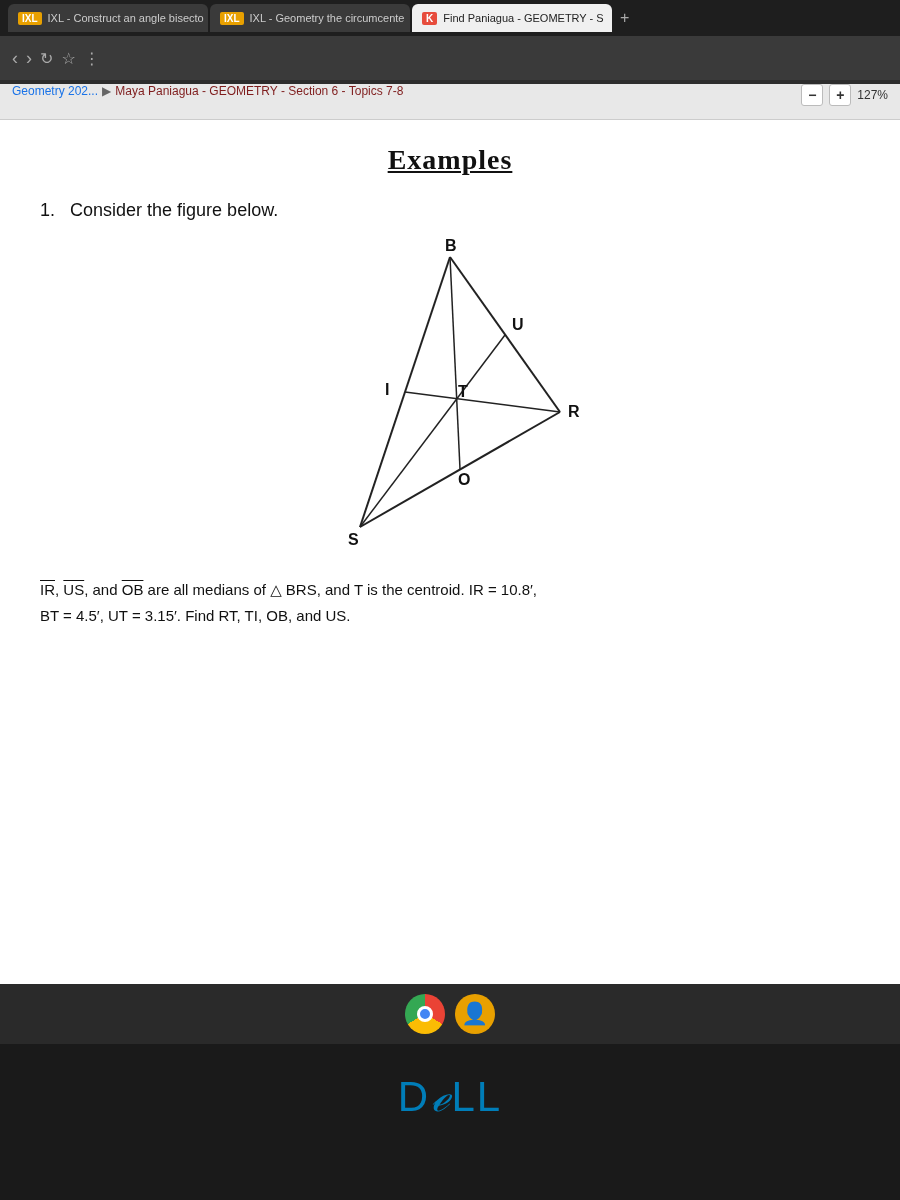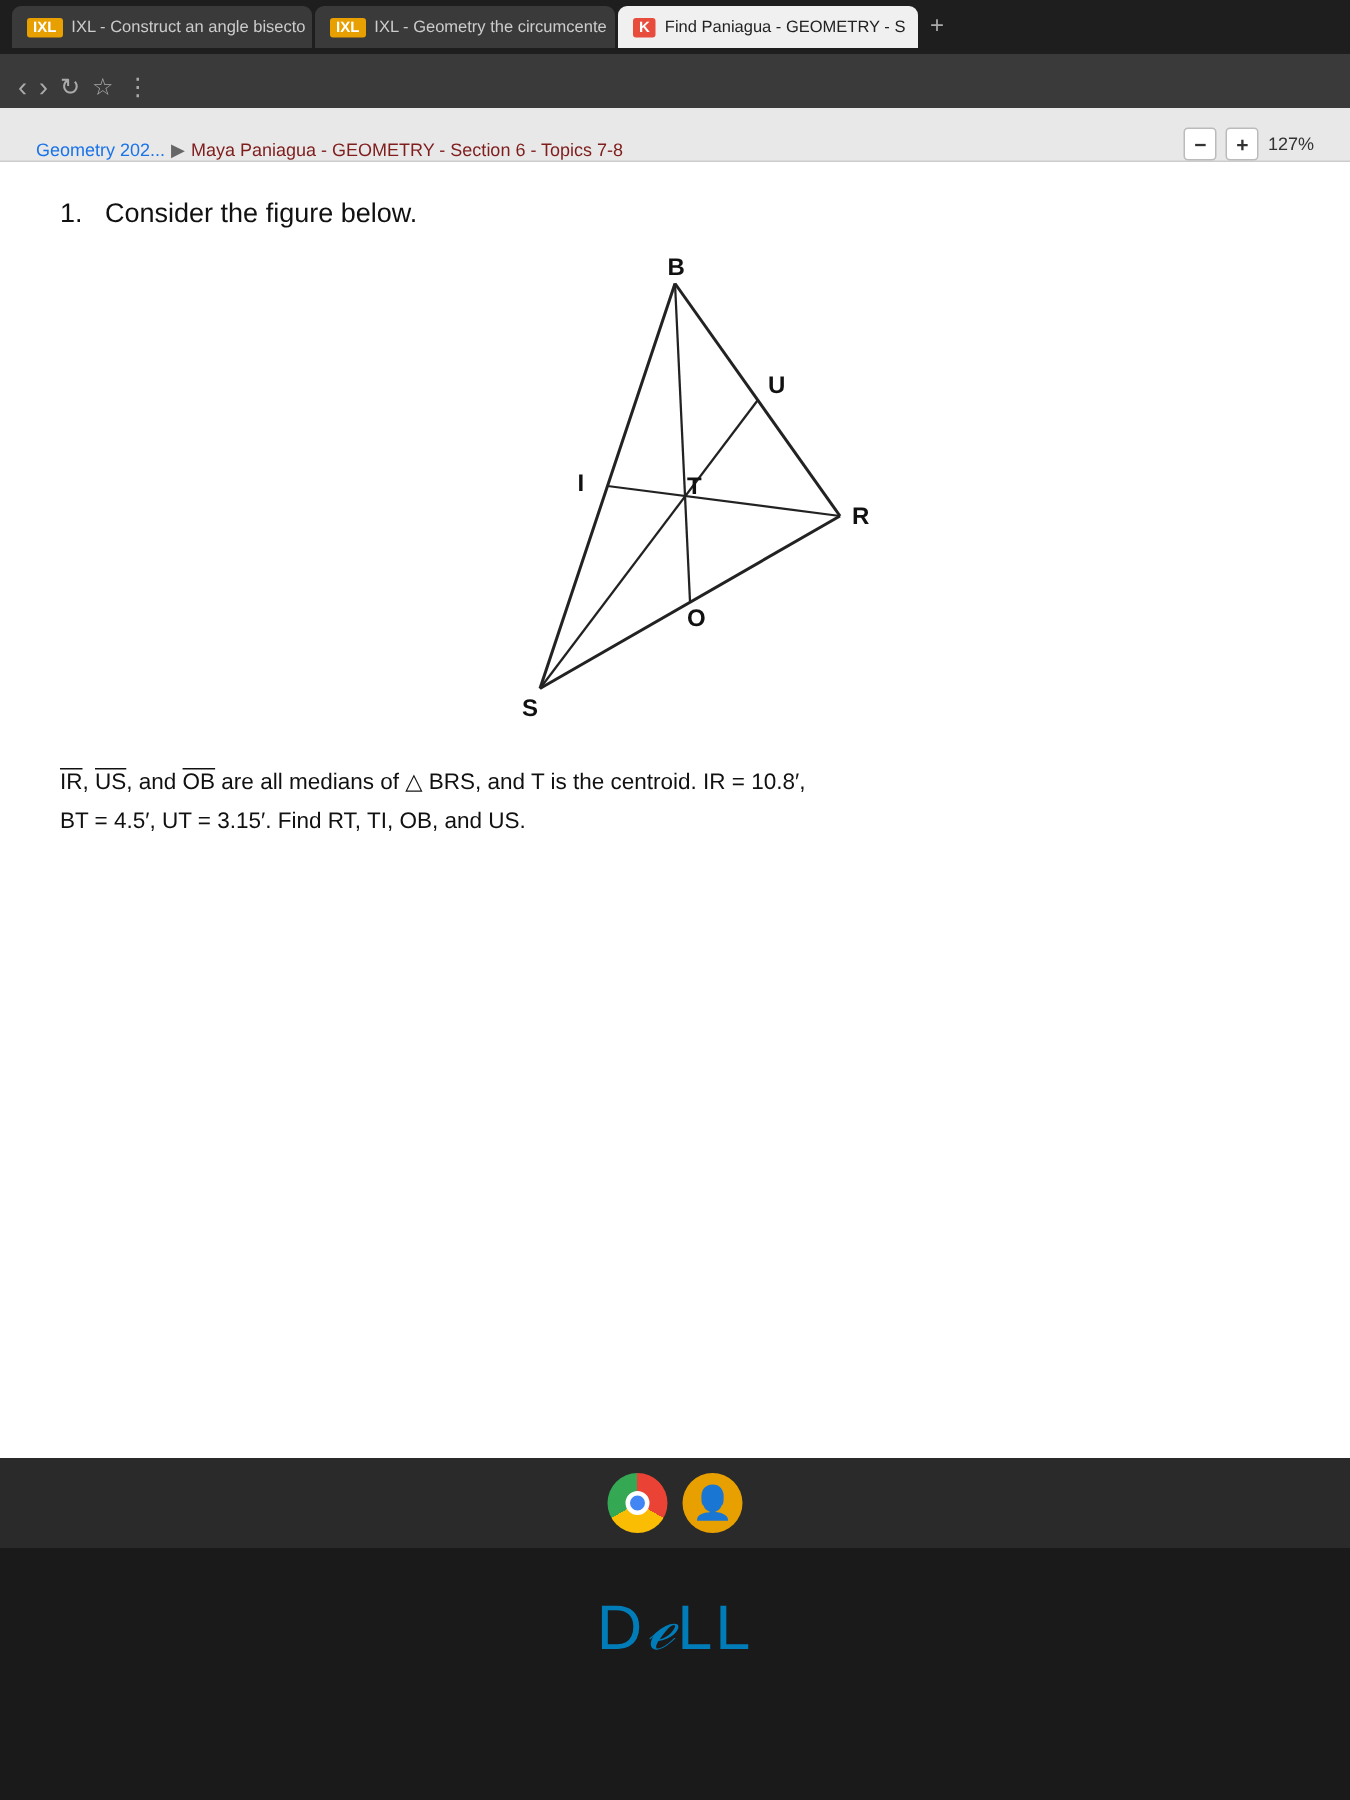--- a/index.html
+++ b/index.html
@@ -14,7 +14,7 @@
     
     .browser-chrome {
       background: #2d2d2d;
-      height: 72px;
+      height: 84px;
     }
 
     .tab-bar {

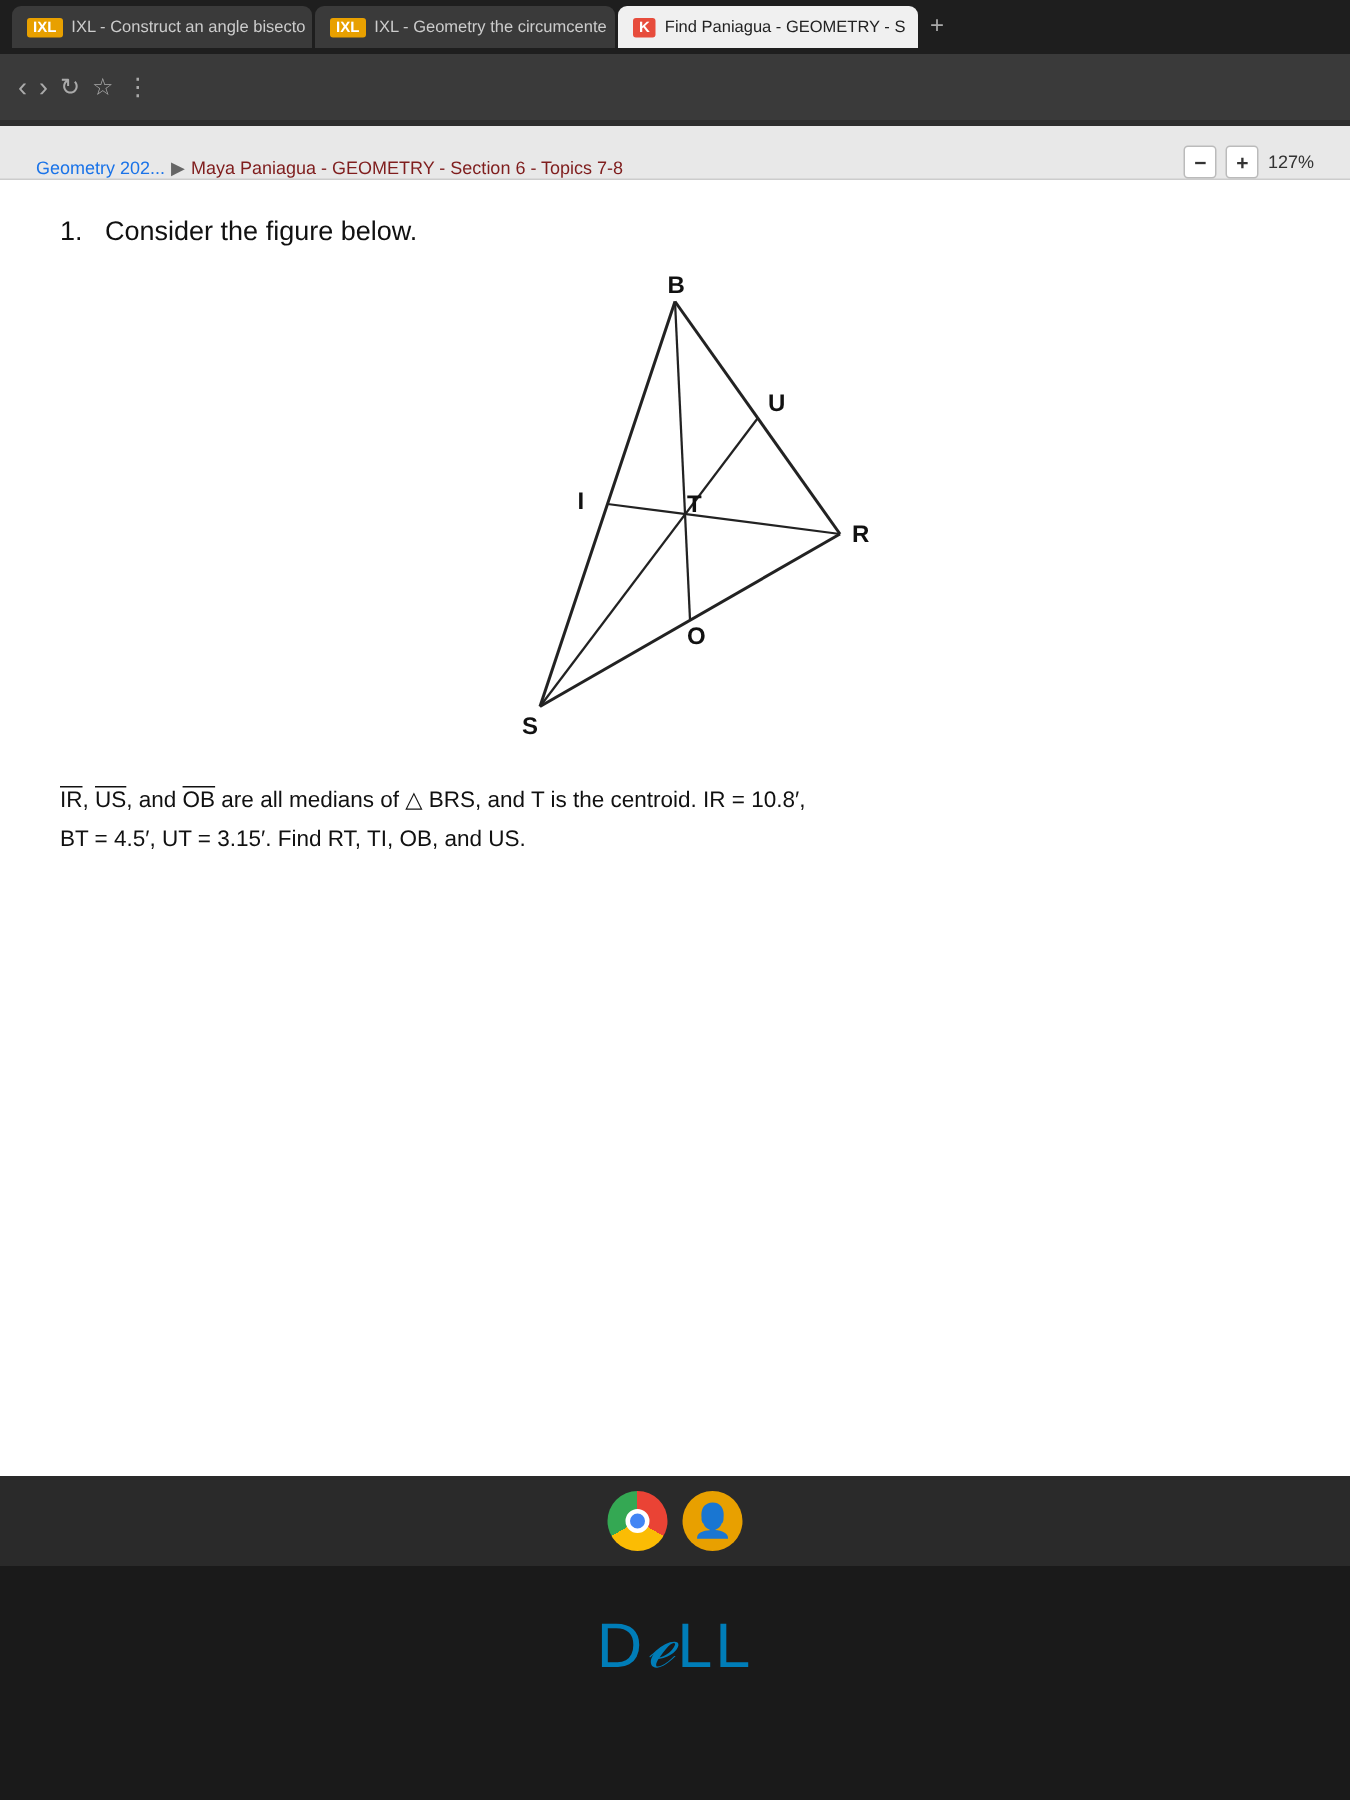--- a/index.html
+++ b/index.html
@@ -84,8 +84,8 @@
       background: #e8e8e8;
       border-bottom: 1px solid #ccc;
       display: flex;
-      align-items: flex-end;
-      padding: 0 24px;
+      align-items: flex-start;
+      padding: 0 12px;
       height: 36px;
       font-size: 12px;
       color: #333;

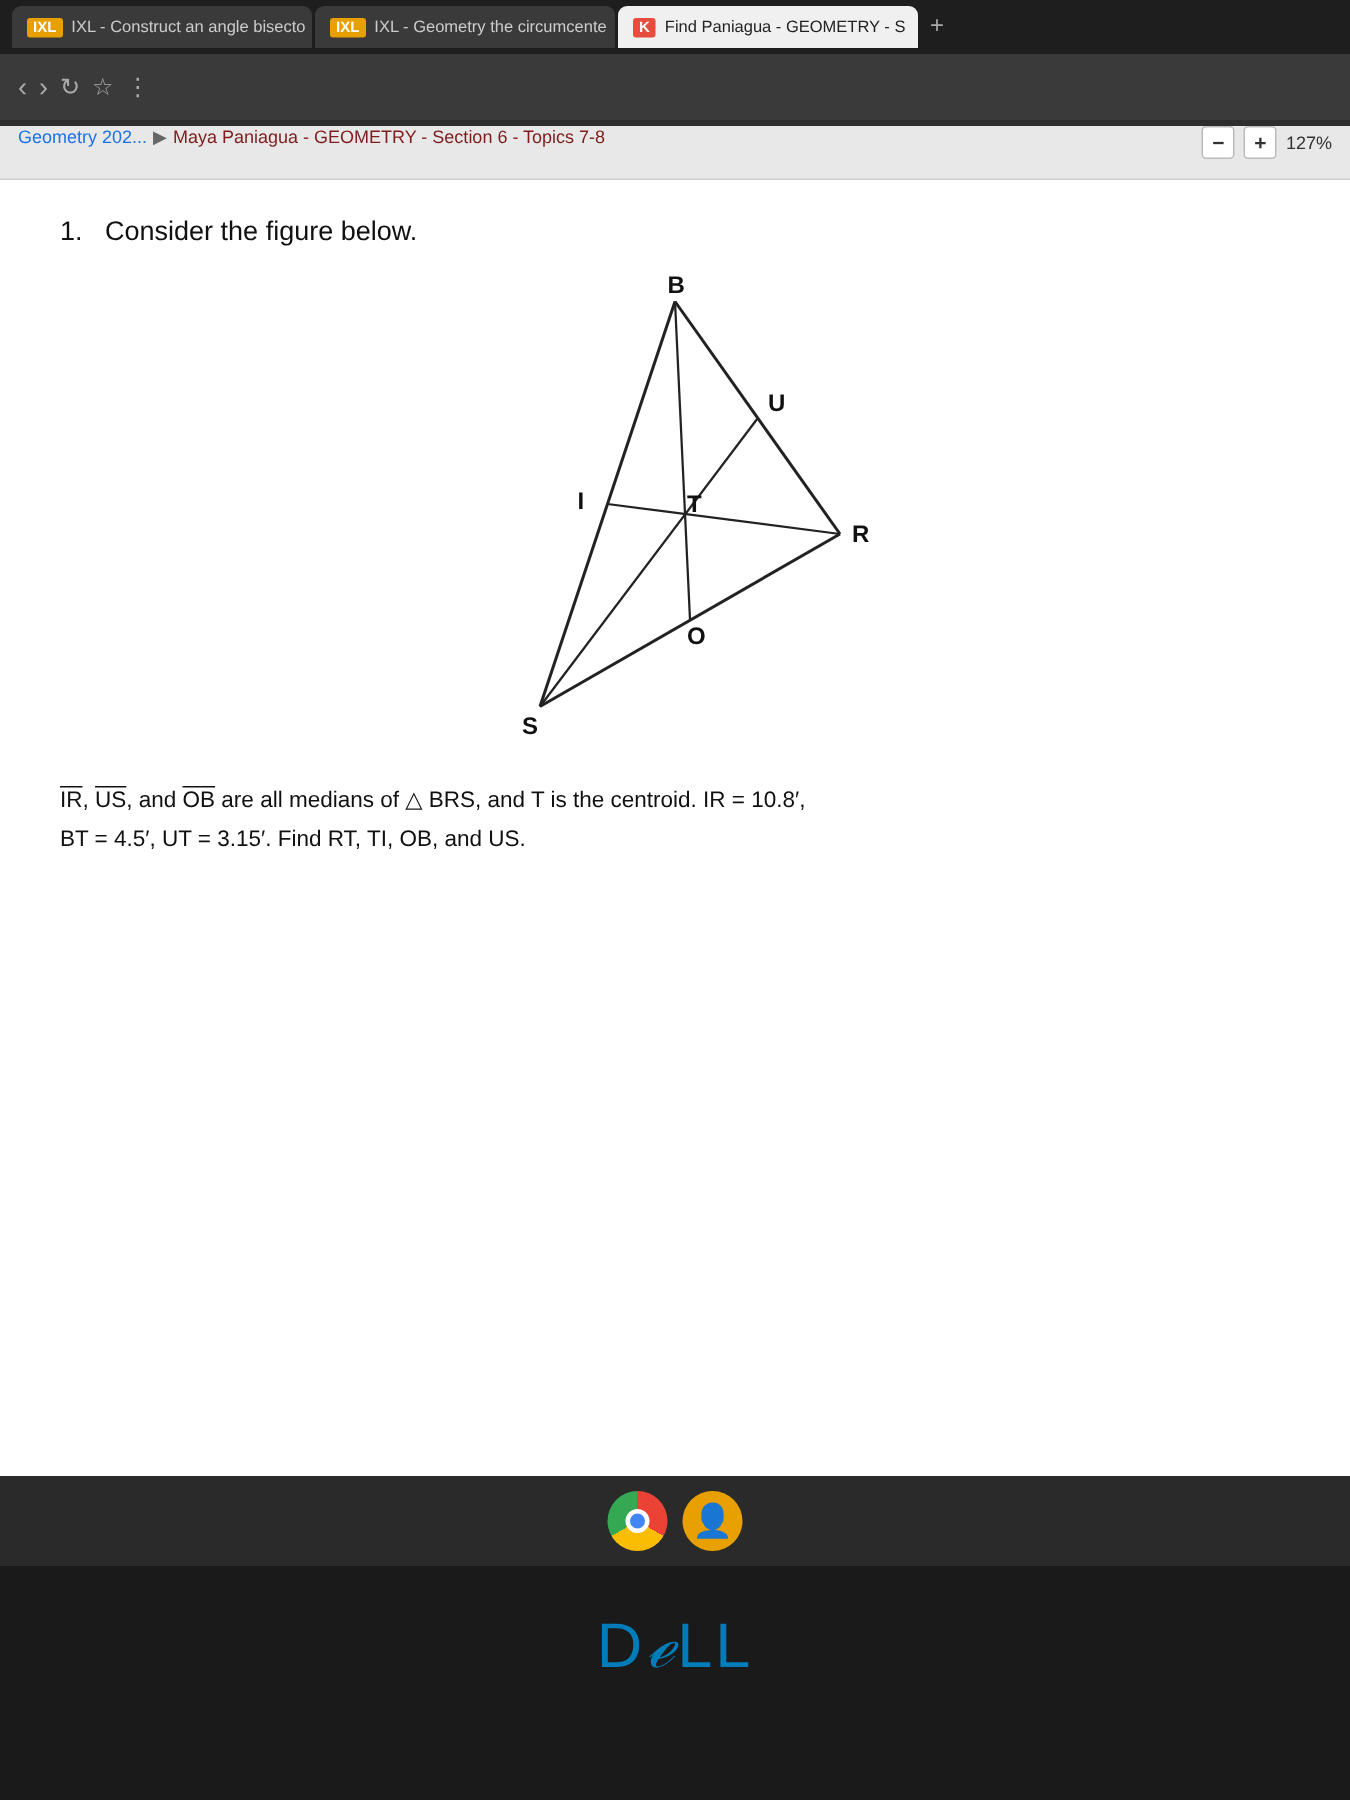--- a/index.html
+++ b/index.html
@@ -258,6 +258,7 @@
 </div>
 
 <div class="content-area">
+  <div class="page-title">Examples</div>
 
   <div class="problem-number">
     <span>1.</span>

